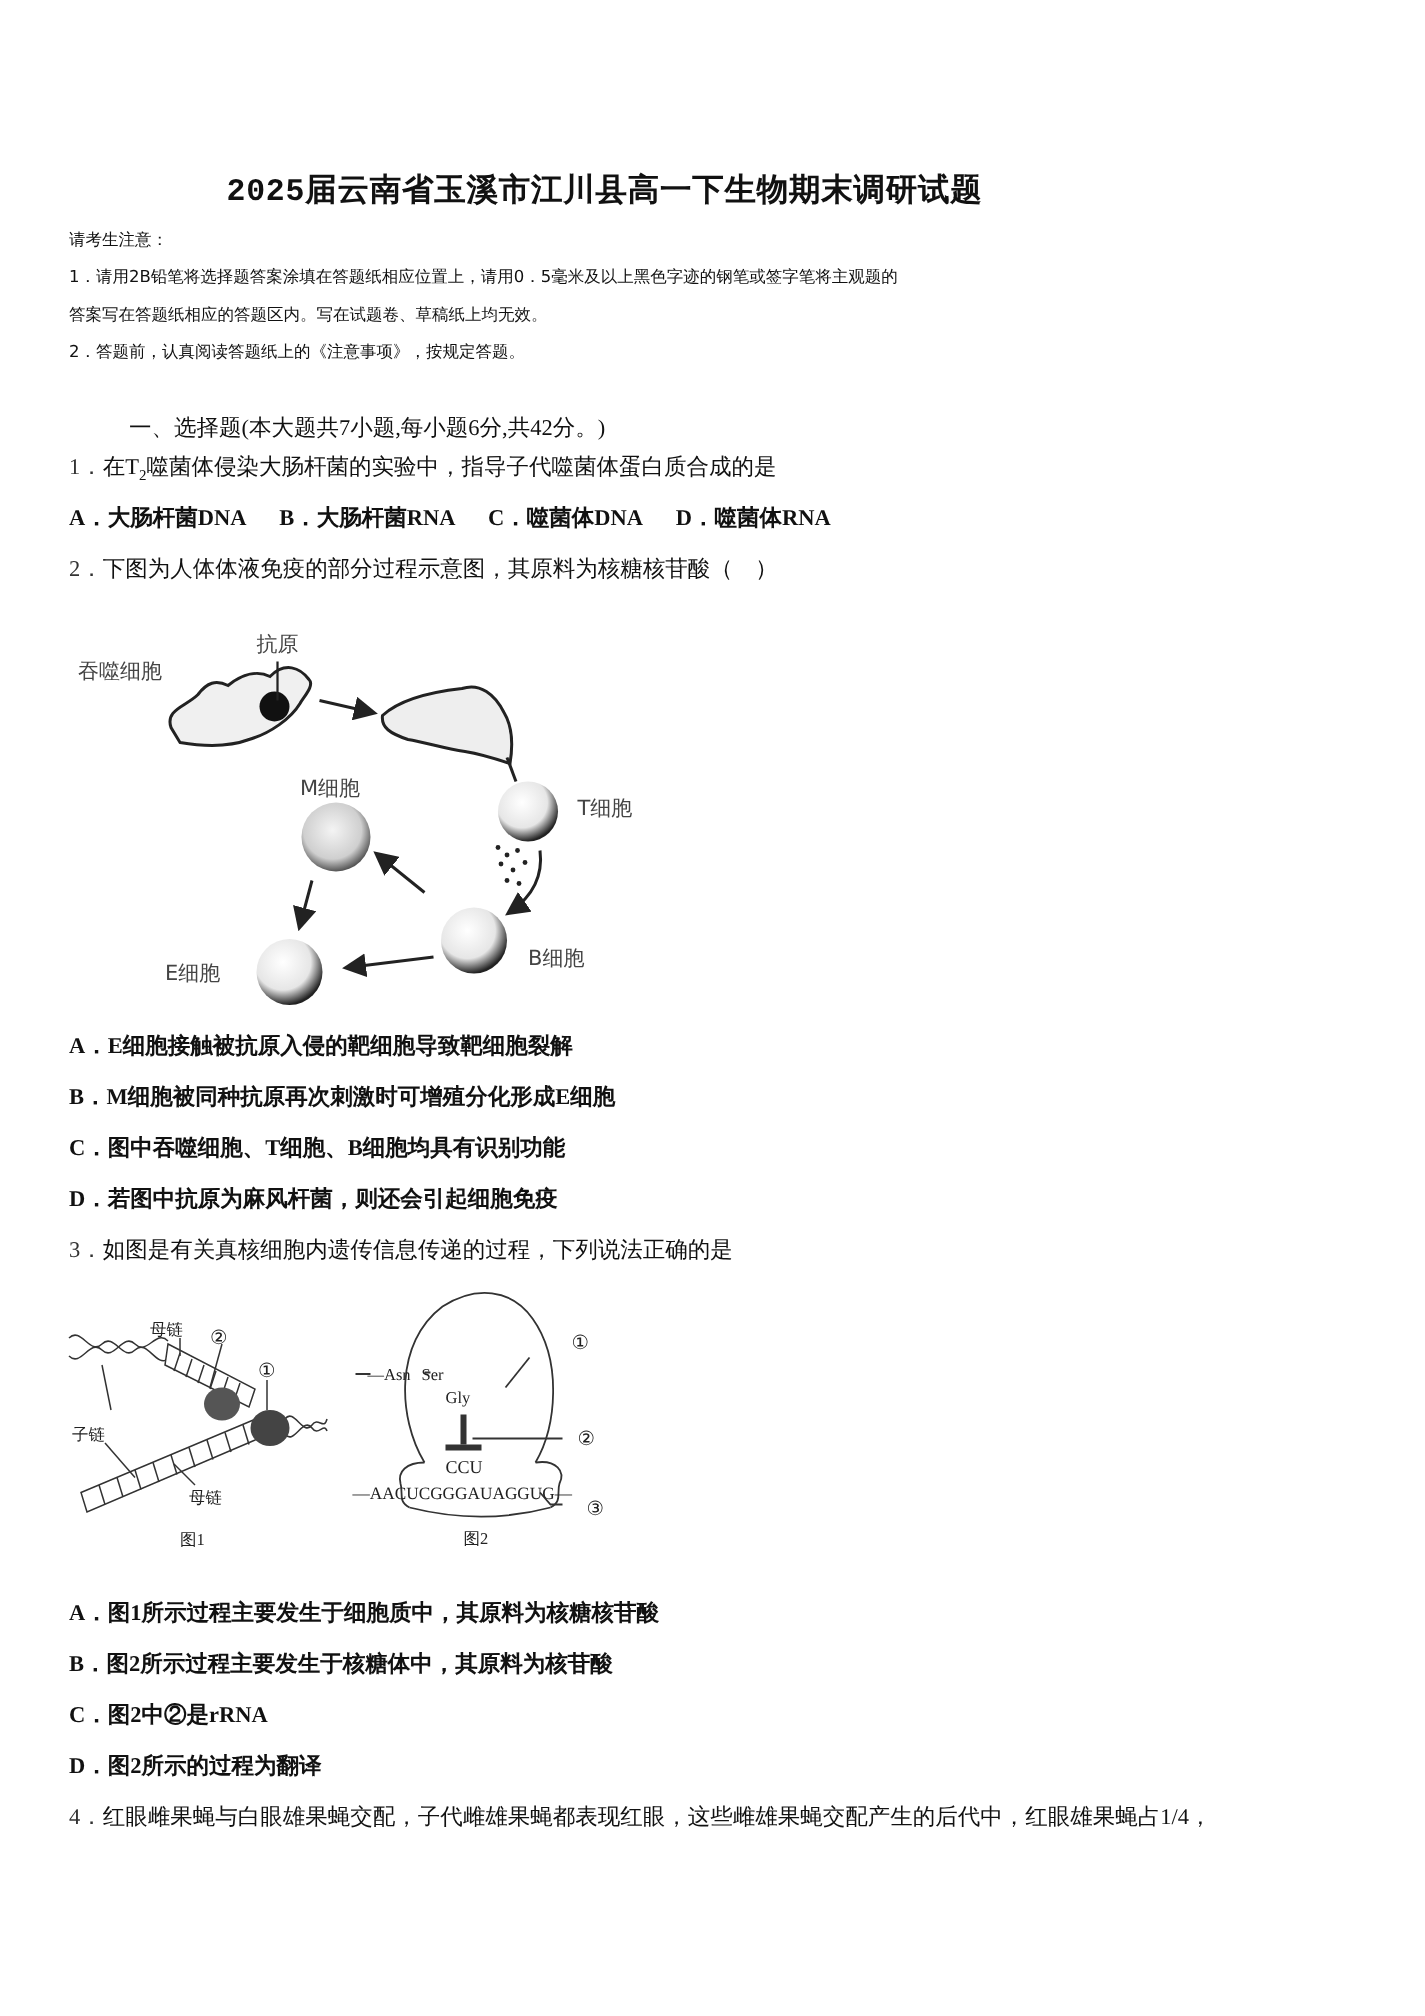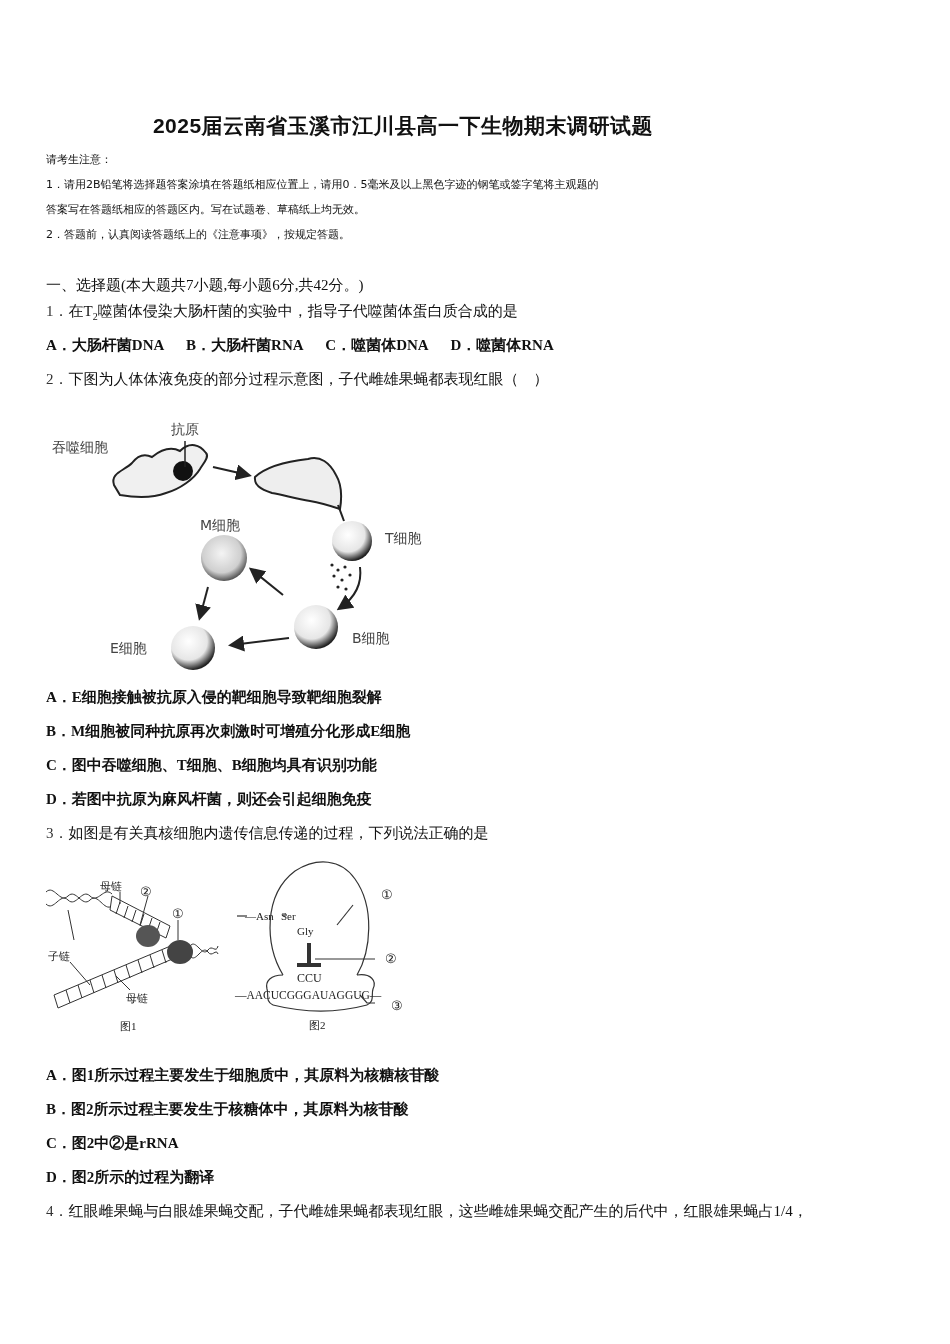--- a/index.html
+++ b/index.html
@@ -11,7 +11,7 @@
   .page { position: absolute; left: 0; top: 0; width: 950px; height: 1344px; }
   .title {
     position: absolute; left: 0; top: 112px; width: 806px; text-align: center;
-    font-family: Liberation Sans, sans-serif;
+    font-family: Liberation Mono, monospace;
     font-weight: bold; font-size: 21px; letter-spacing: 0.5px;
   }
   .line {

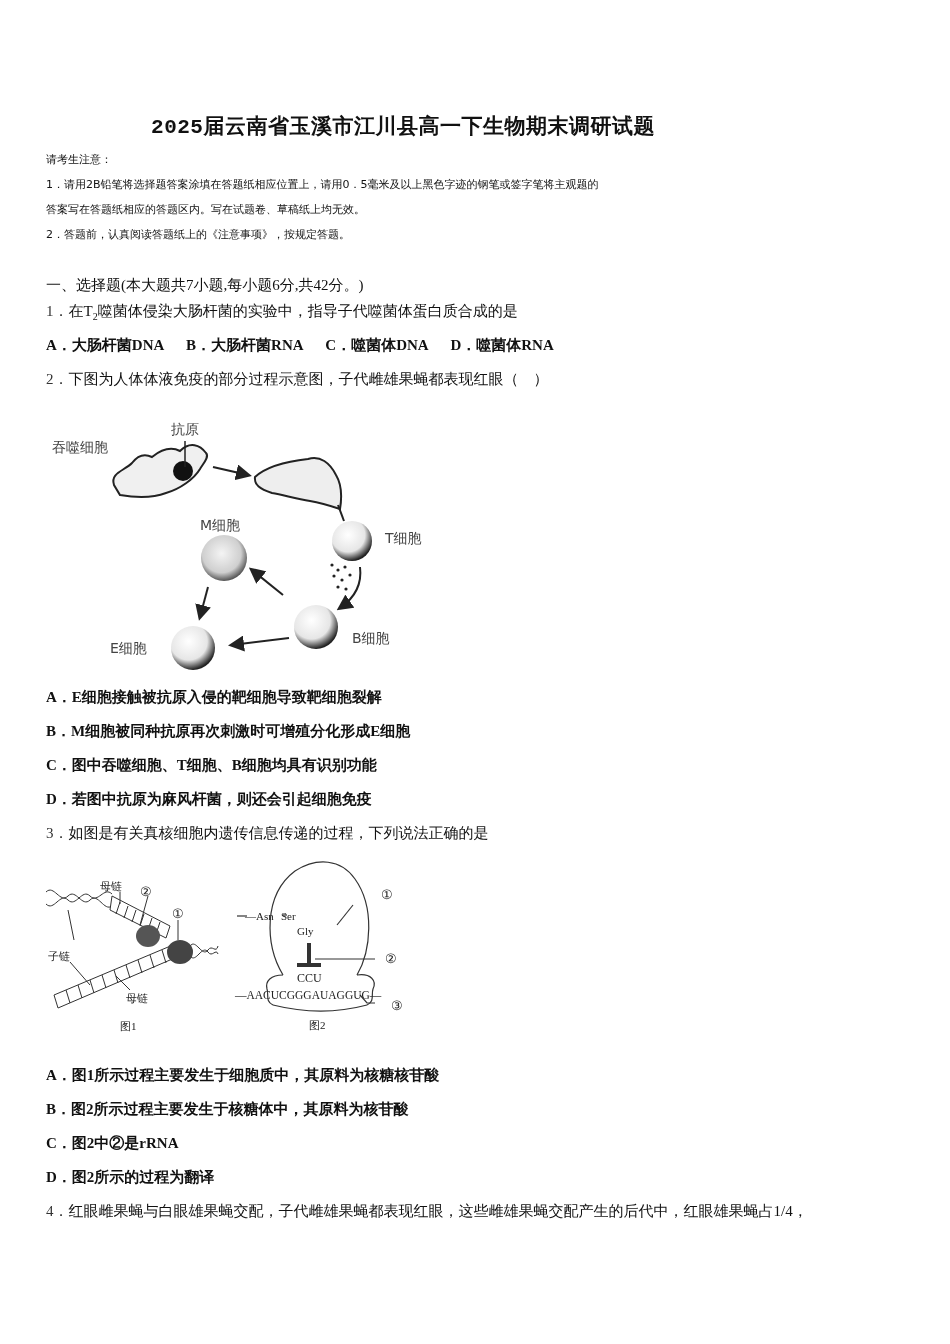--- a/index.html
+++ b/index.html
@@ -37,7 +37,7 @@
   <div class="line notice" style="top:202px;">答案写在答题纸相应的答题区内。写在试题卷、草稿纸上均无效。</div>
   <div class="line notice" style="top:227px;">2．答题前，认真阅读答题纸上的《注意事项》，按规定答题。</div>
 
-  <div class="line" style="top:276px;">一、选择题(本大题共7小题,每小题6分,共42分。)</div>
+  <div class="line" style="top:276px;margin-left:40px;">一、选择题(本大题共7小题,每小题6分,共42分。)</div>
 
   <div class="line" style="top:302px;">
     <span class="qnum">1．</span><span>在T</span><sub style="font-size:10px;">2</sub><span>噬菌体侵染大肠杆菌的实验中，指导子代噬菌体蛋白质合成的是</span>

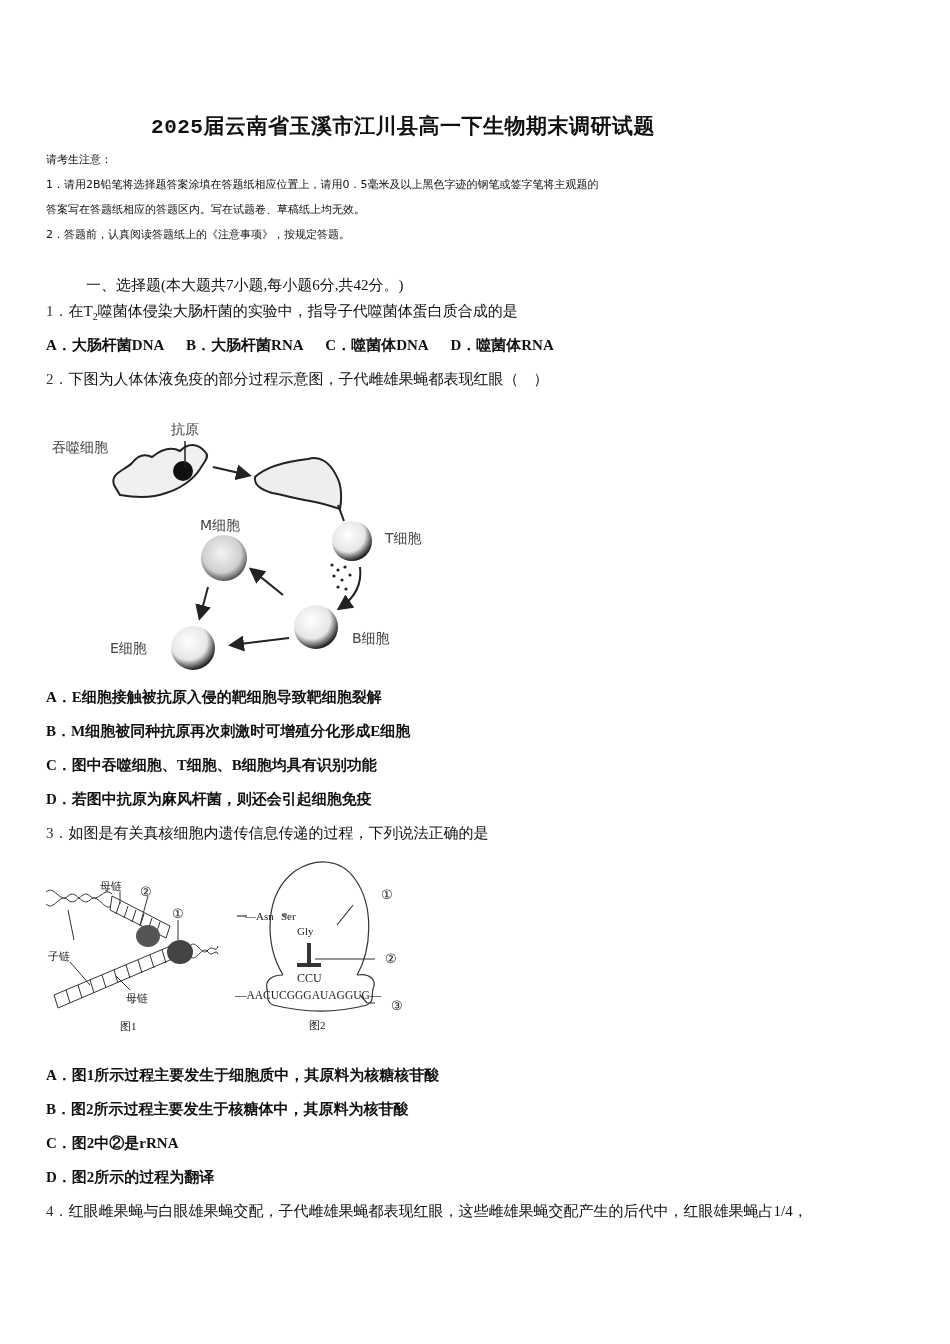--- a/index.html
+++ b/index.html
@@ -50,7 +50,7 @@
   </div>
 
   <div class="line" style="top:370px;">
-    <span class="qnum">2．</span><span>下图为人体体液免疫的部分过程示意图，子代雌雄果蝇都表现红眼（　）</span>
+    <span class="qnum">2．</span><span>下图为人体体液免疫的部分过程示意图，其原料为核糖核苷酸（　）</span>
   </div>
 
   <svg class="figure" style="left:40px; top:405px;" width="420" height="275" viewBox="0 0 420 275">

